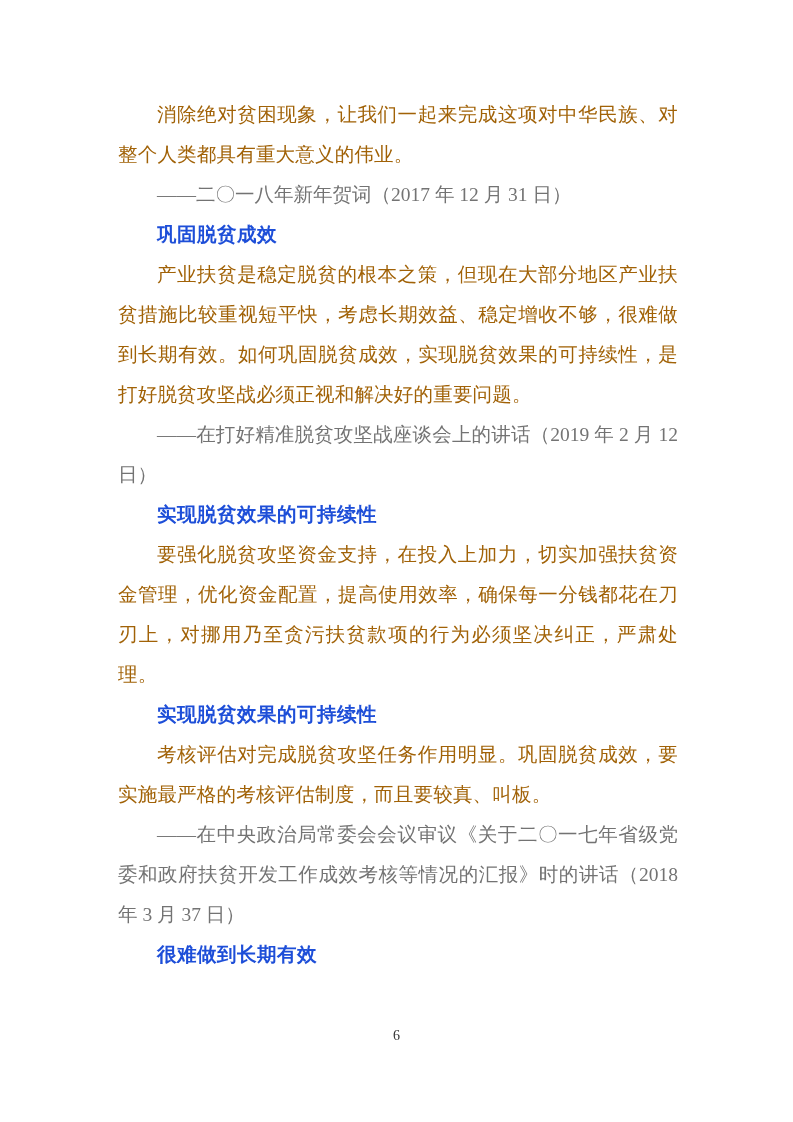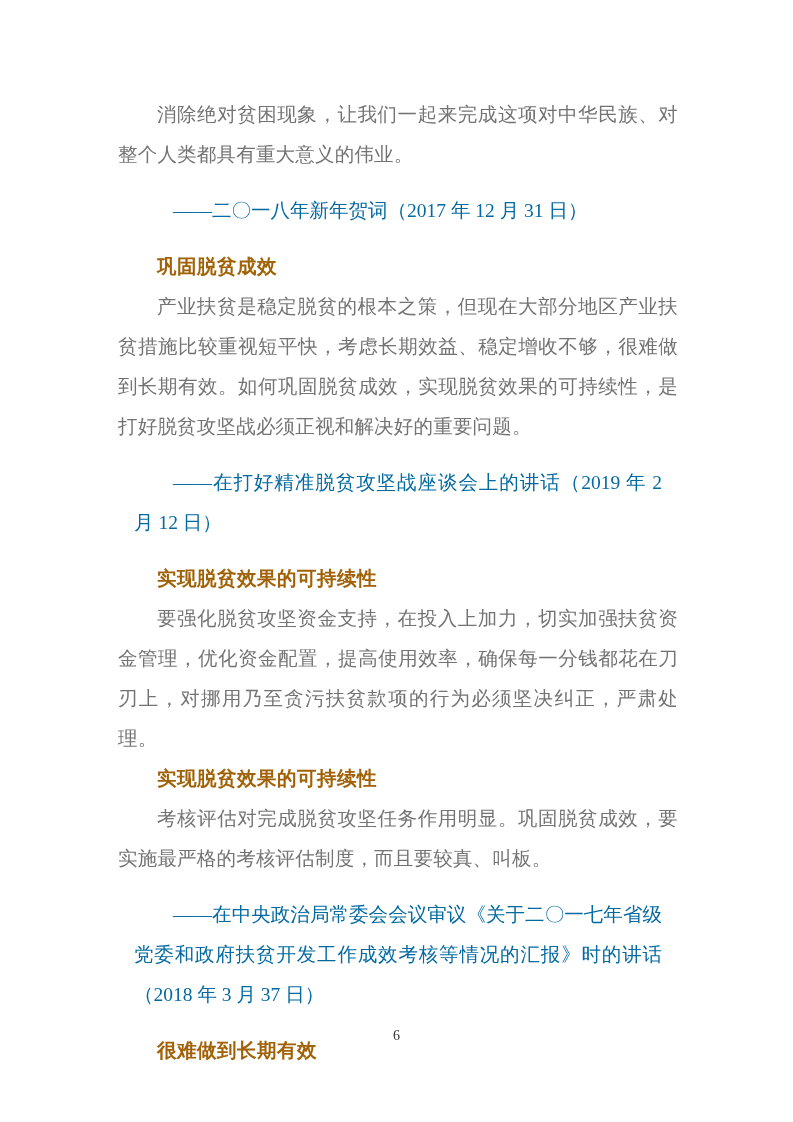--- a/index.html
+++ b/index.html
@@ -28,7 +28,7 @@
   .para {
     font-size: 19.5px;
     line-height: 40px;
-    color: #737373;
+    color: #a16207;
     margin: 0;
     text-align: justify;
     text-justify: inter-ideograph;

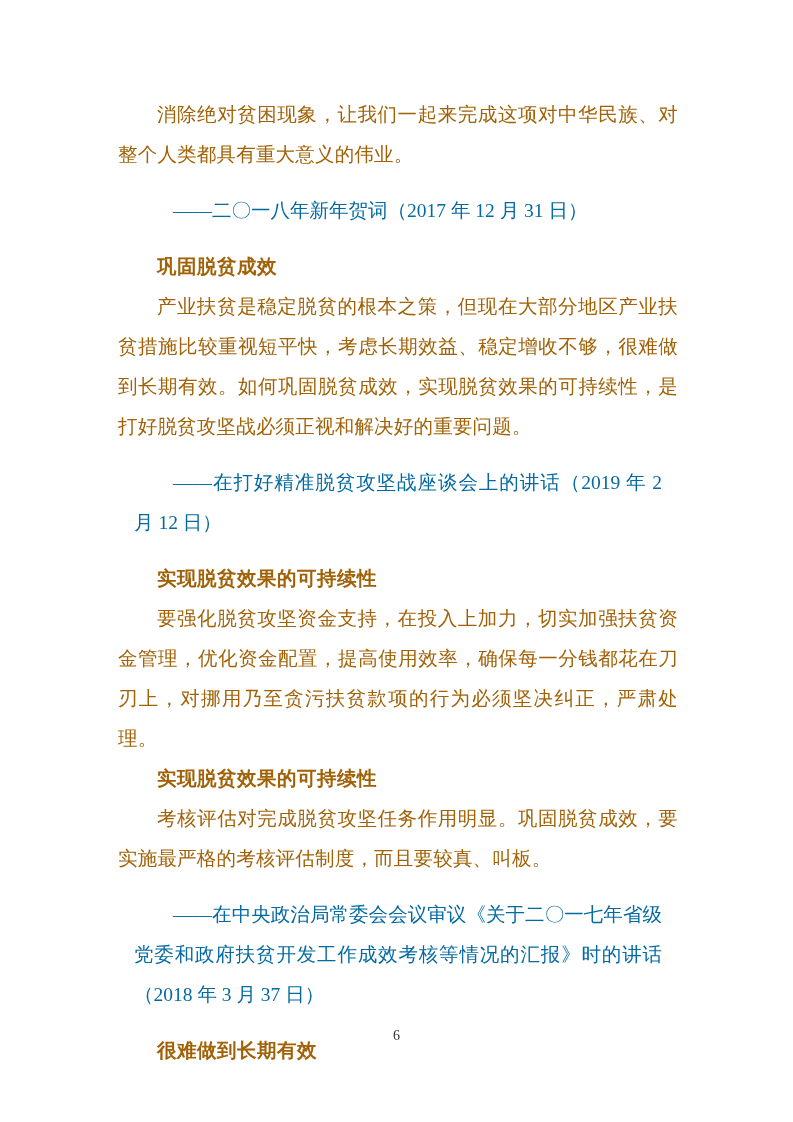--- a/index.html
+++ b/index.html
@@ -51,8 +51,8 @@
   .source {
     font-size: 19.5px;
     line-height: 40px;
-    color: #0369a1;
-    margin: 16px;
+    color: #737373;
+    margin: 0;
     text-indent: 2em;
     text-align: justify;
     text-justify: inter-ideograph;

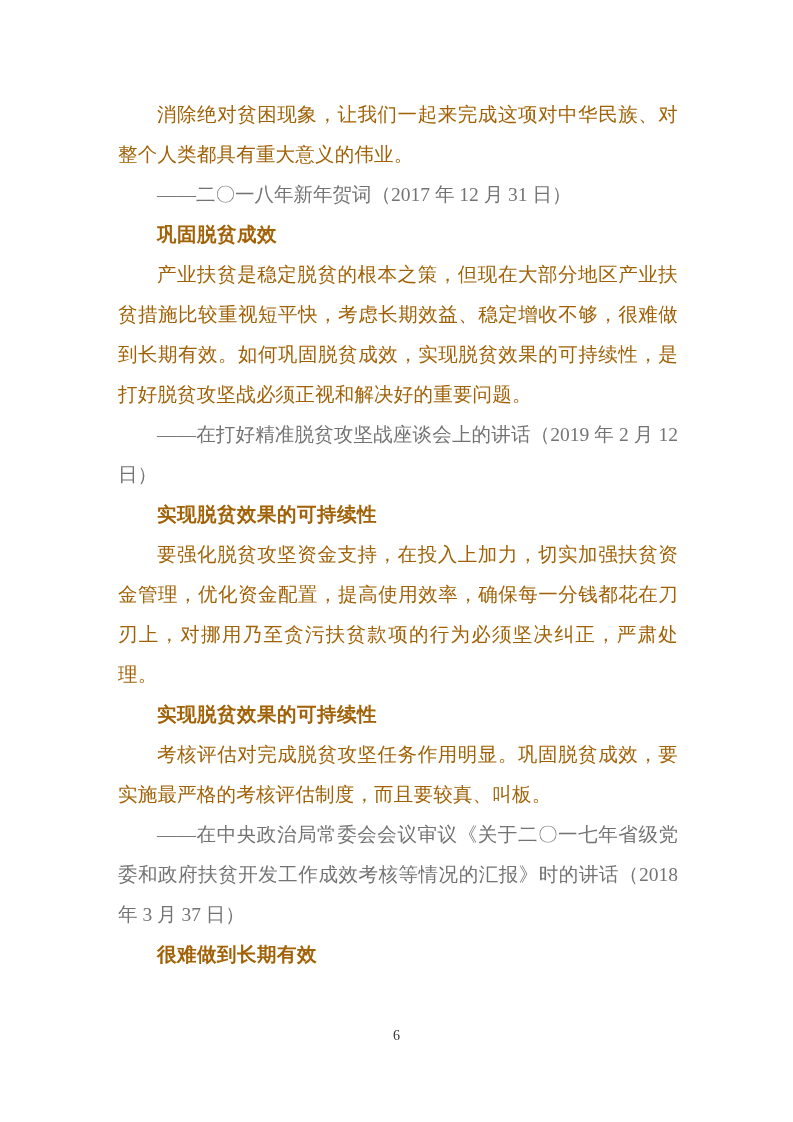--- a/index.html
+++ b/index.html
@@ -41,7 +41,7 @@
   .heading {
     font-size: 19.5px;
     line-height: 40px;
-    color: #a16207;
+    color: #1d4ed8;
     margin: 0;
     font-weight: bold;
     text-indent: 2em;

